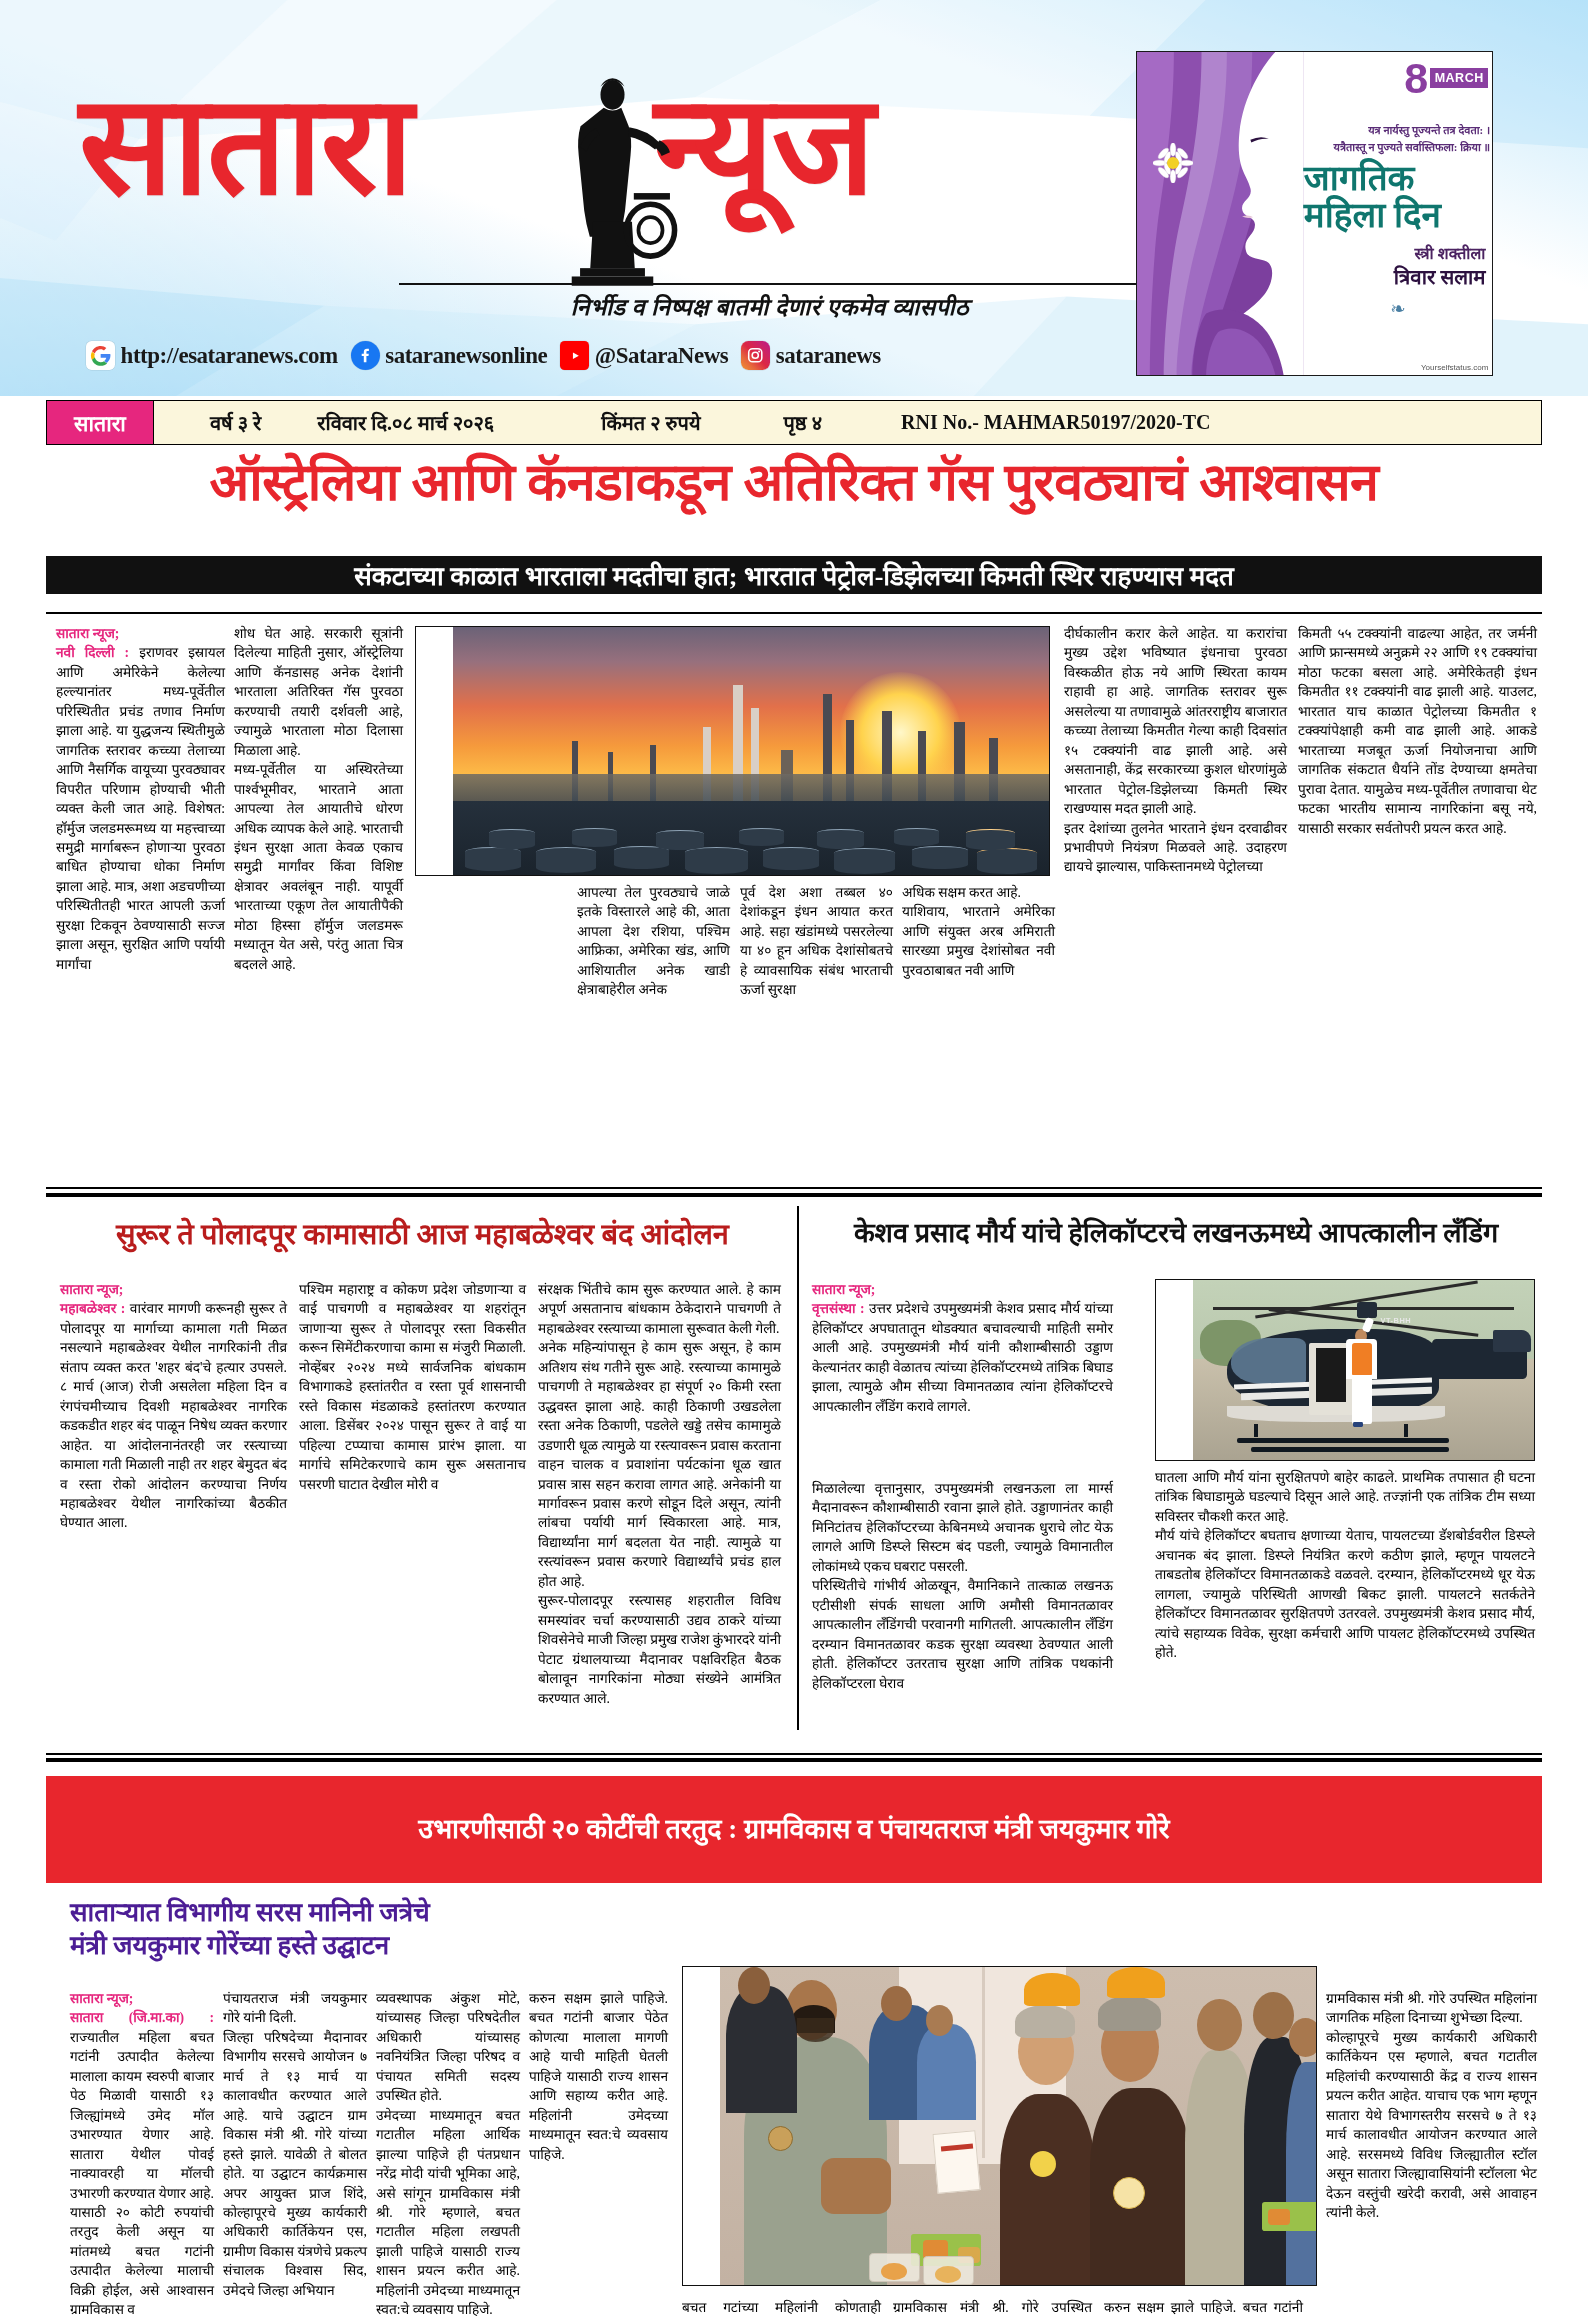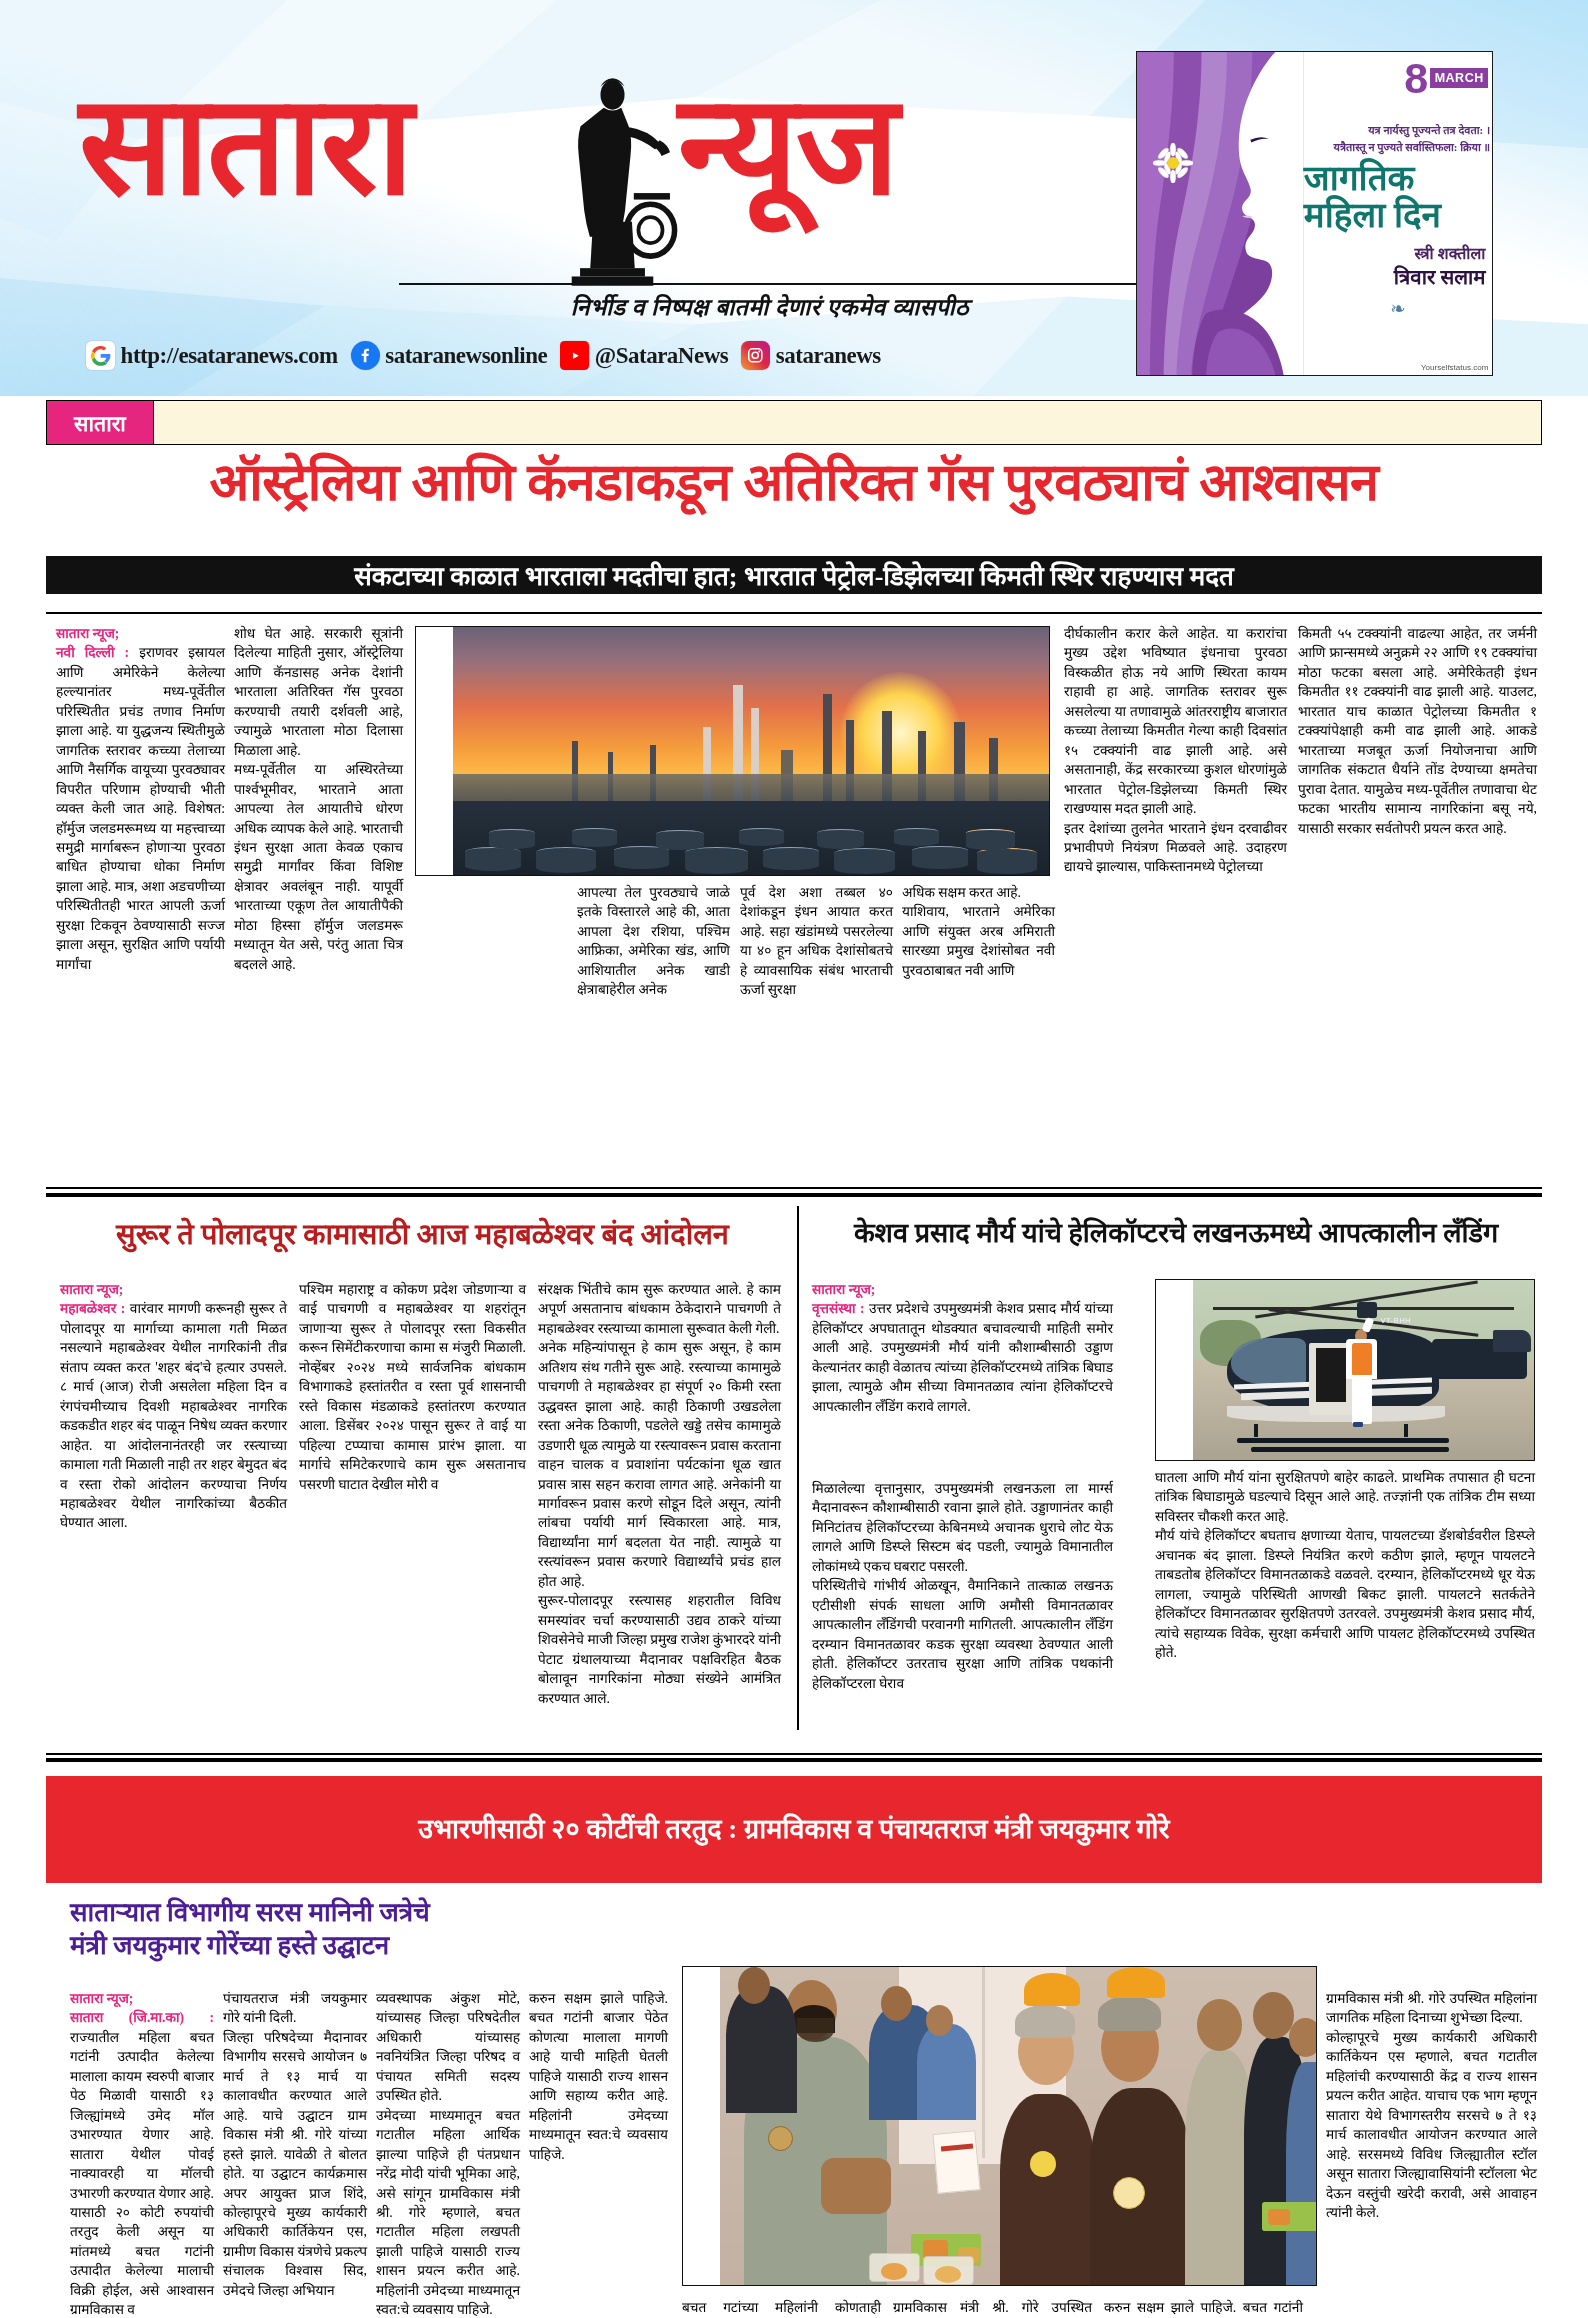--- a/index.html
+++ b/index.html
@@ -32,7 +32,7 @@
     text-shadow:0.9px 0.9px 0 rgba(0,0,0,.06);
   }
   .logo-left { position:absolute; left:0; top:0; }
-  .logo-right { position:absolute; left:575px; top:0;margin-left:24px; }
+  .logo-right { position:absolute; left:575px; top:0; }
   .statue { position:absolute; left:464px; top:0px; width:139px; height:209px; }
 
   .tagline {

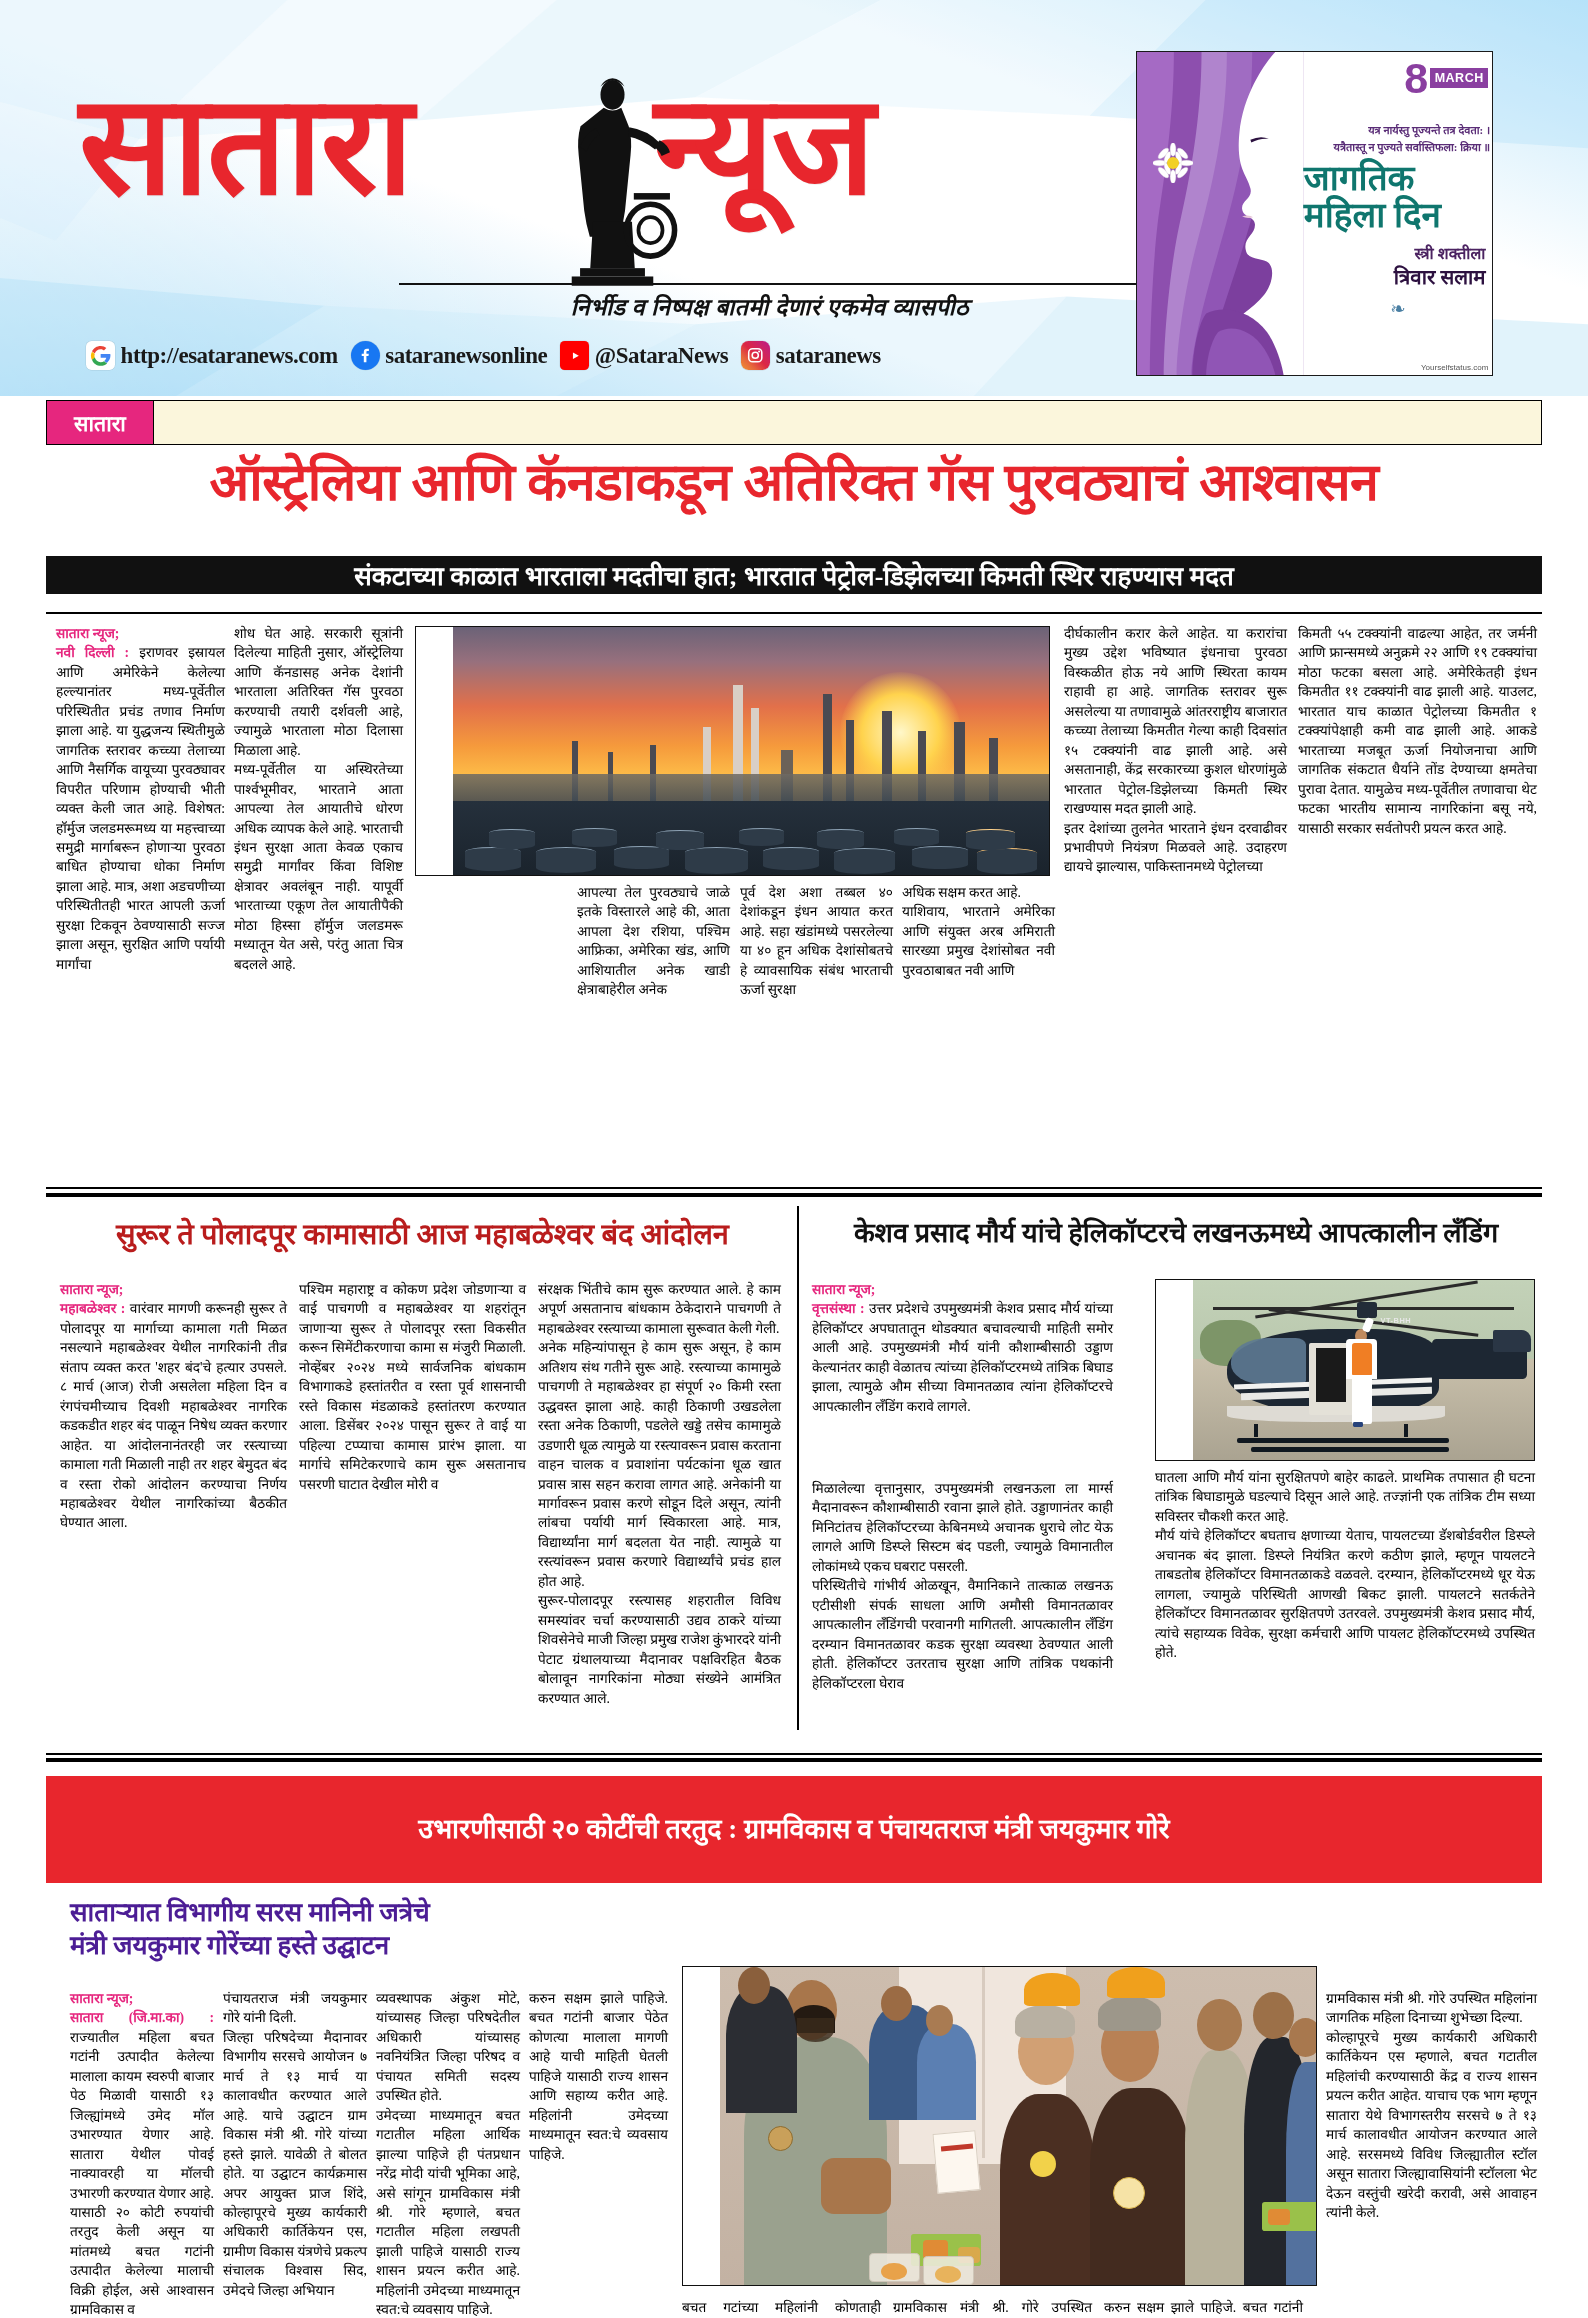--- a/index.html
+++ b/index.html
@@ -301,6 +301,13 @@
 
   <div class="infobar">
     <div class="infobar-tag">सातारा</div>
+    <div class="infobar-items">
+      <span class="ib i1">वर्ष ३ रे</span>
+      <span class="ib i2">रविवार दि.०८ मार्च २०२६</span>
+      <span class="ib i3">किंमत २ रुपये</span>
+      <span class="ib i4">पृष्ठ ४</span>
+      <span class="ib rni">RNI No.- MAHMAR50197/2020-TC</span>
+    </div>
   </div>
 
   <div class="lead-head">ऑस्ट्रेलिया आणि कॅनडाकडून अतिरिक्त गॅस पुरवठ्याचं आश्वासन</div>

